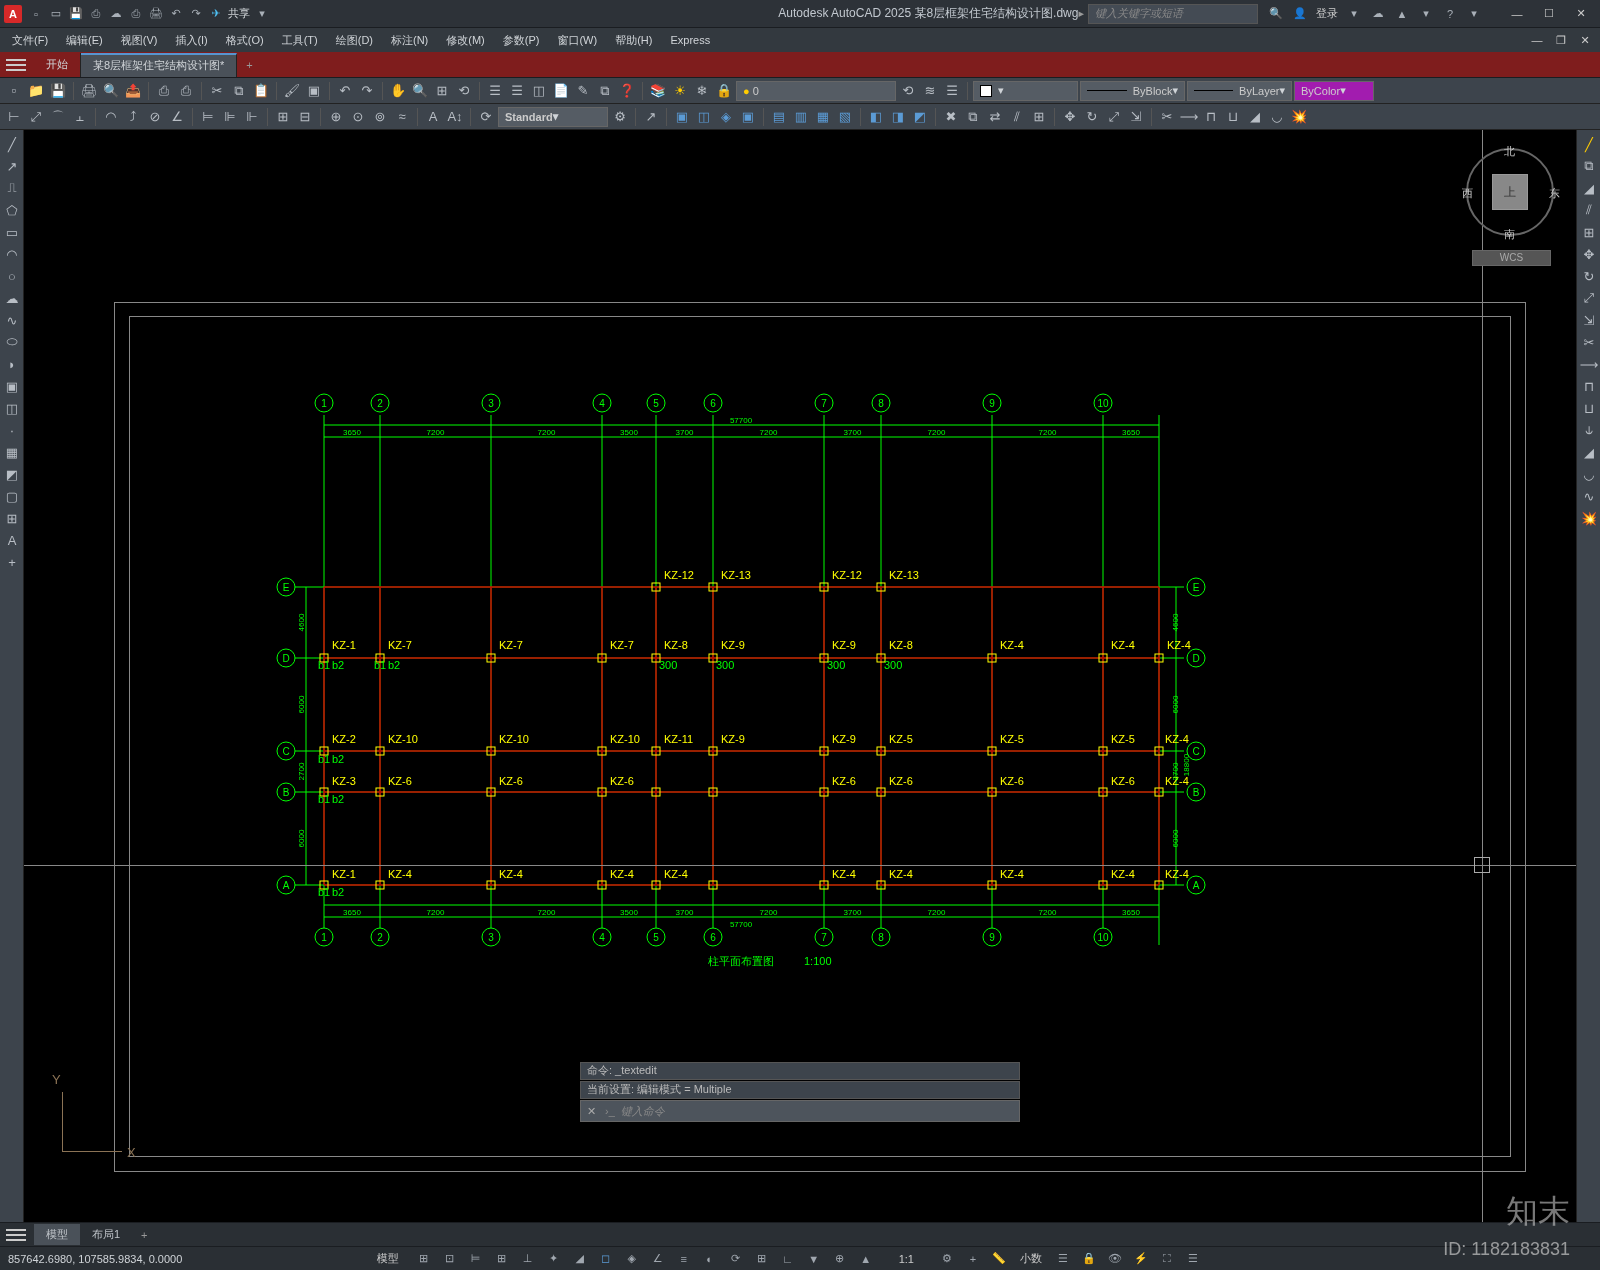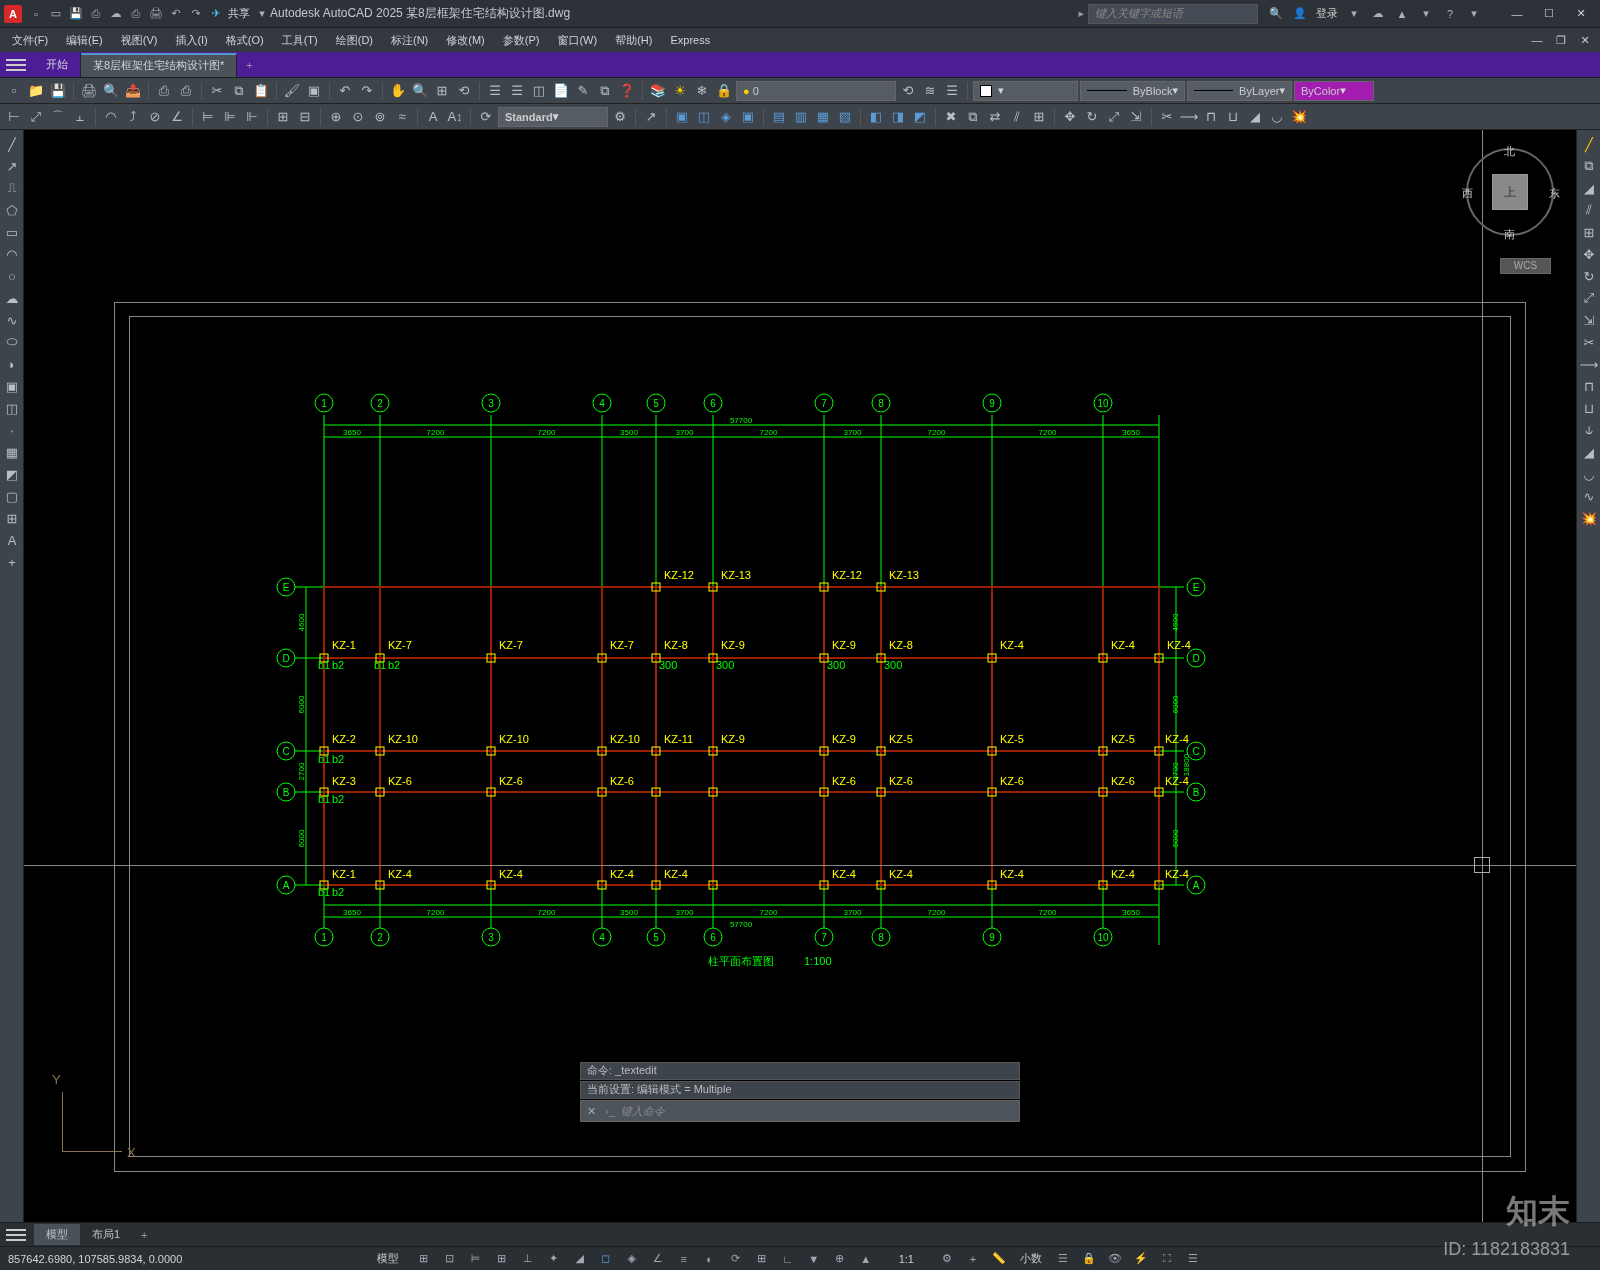--- a/index.html
+++ b/index.html
@@ -8,7 +8,7 @@
 .app-icon{width:18px;height:18px;background:#d62929;border-radius:2px;display:flex;align-items:center;justify-content:center;color:#fff;font-weight:bold;font-size:11px;margin-right:6px;}
 .qat{display:flex;gap:4px;align-items:center;}
 .qat-btn{width:16px;height:16px;display:flex;align-items:center;justify-content:center;color:#a9b0b8;cursor:pointer;}
-.title-center{flex:1;text-align:left;color:#c2c8cf;font-size:12px;}
+.title-center{flex:1;text-align:right;color:#c2c8cf;font-size:12px;}
 .search-box{width:170px;height:20px;background:#444b54;border:1px solid #555;display:flex;align-items:center;padding:0 6px;color:#888;font-style:italic;}
 .title-right{display:flex;gap:8px;align-items:center;margin-left:10px;}
 .win-btns{display:flex;gap:2px;margin-left:20px;}

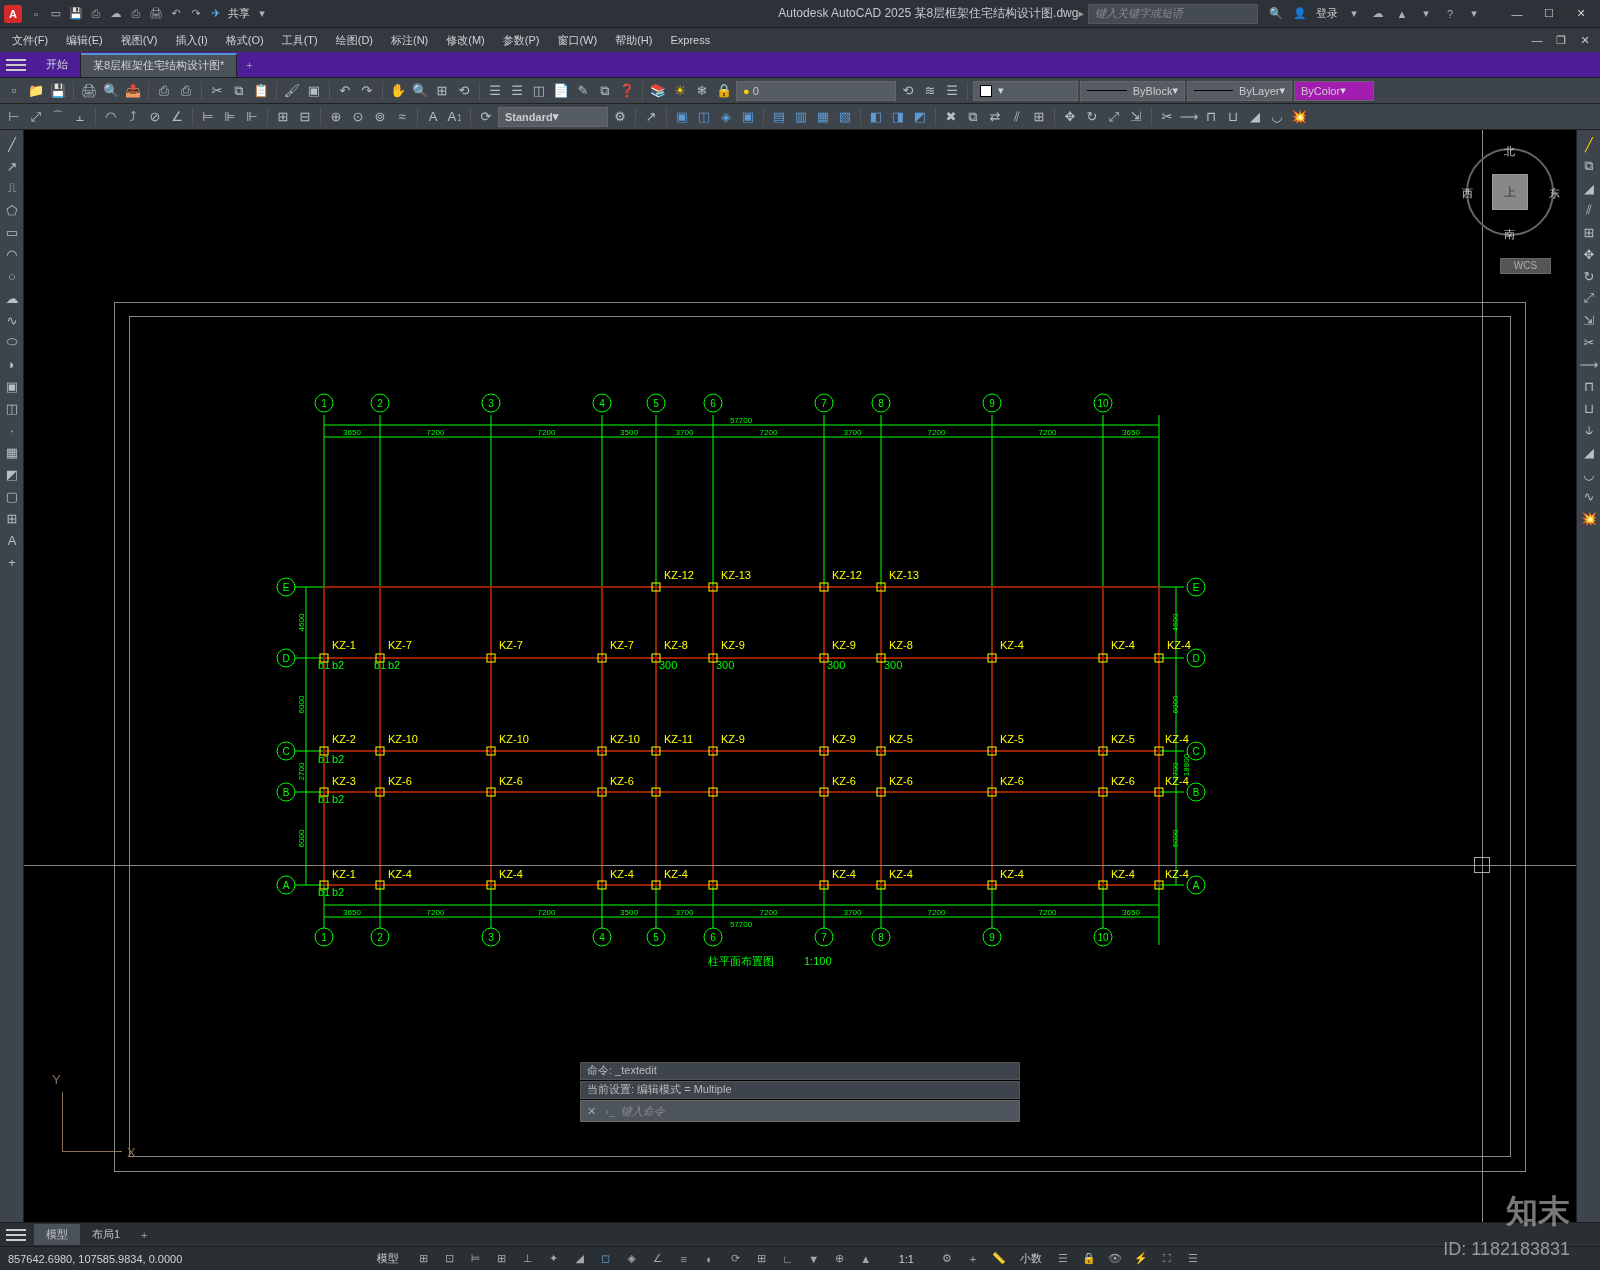--- a/index.html
+++ b/index.html
@@ -15,7 +15,7 @@
 .win-btn{width:30px;height:24px;display:flex;align-items:center;justify-content:center;color:#ccc;}
 .menubar{height:24px;background:#33393f;display:flex;align-items:center;gap:2px;padding:0 4px;}
 .menu-item{padding:2px 8px;color:#d0d4d8;cursor:pointer;}
-.tabbar{height:26px;background:#4c1d95;display:flex;align-items:center;padding:0 6px;border-bottom:1px solid #1a1d21;}
+.tabbar{height:26px;background:#7f1d1d;display:flex;align-items:center;padding:0 6px;border-bottom:1px solid #1a1d21;}
 .hamburger{width:20px;height:20px;display:flex;flex-direction:column;justify-content:center;gap:3px;margin-right:8px;}
 .hamburger span{height:2px;background:#ccc;}
 .doc-tab{height:24px;padding:0 12px;display:flex;align-items:center;color:#d0d4d8;border-right:1px solid #222;}

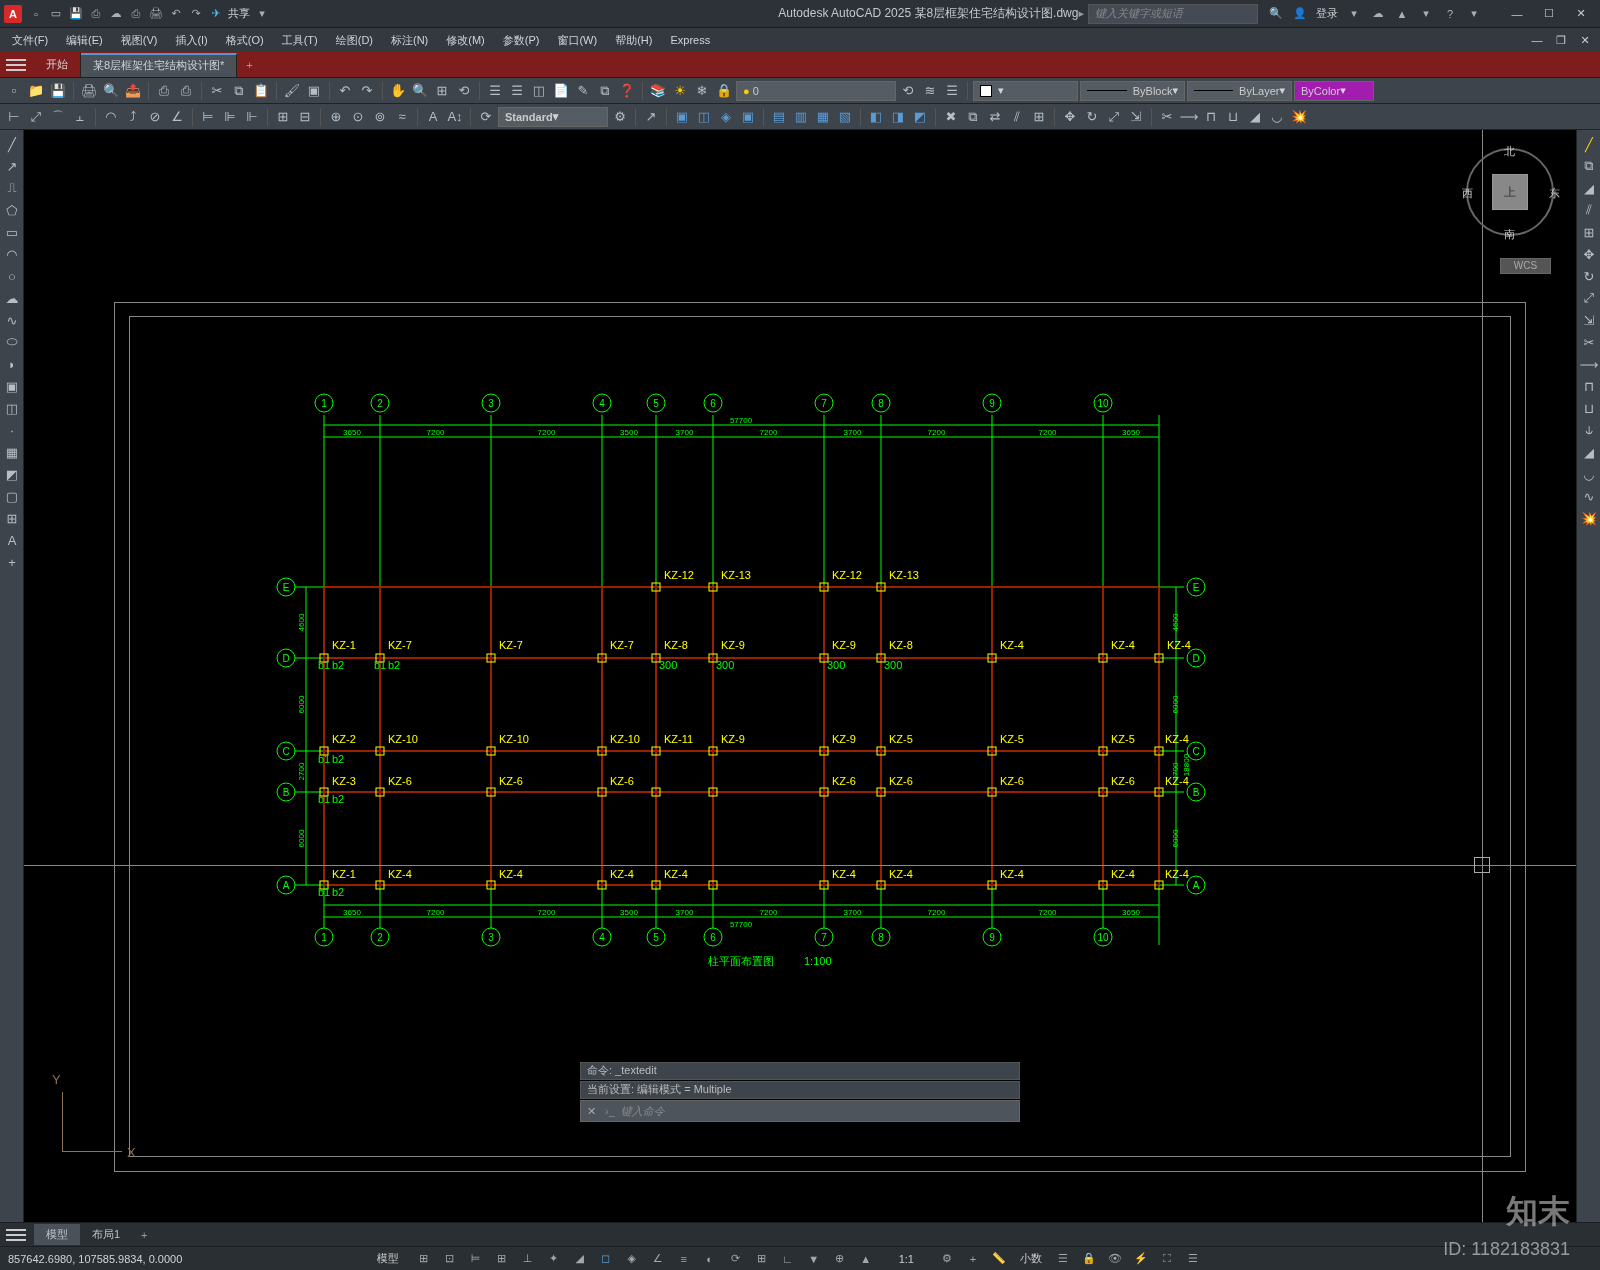--- a/index.html
+++ b/index.html
@@ -47,7 +47,7 @@
 .vc-s{position:absolute;left:38px;bottom:-4px;color:#ccc;}
 .vc-e{position:absolute;right:-4px;top:38px;color:#ccc;}
 .vc-w{position:absolute;left:-4px;top:38px;color:#ccc;}
-.vc-wcs{position:absolute;right:25px;top:128px;width:51px;height:16px;background:#555;border:1px solid #666;color:#aaa;font-size:10px;text-align:center;line-height:14px;}
+.vc-wcs{position:absolute;right:25px;top:120px;width:79px;height:16px;background:#555;border:1px solid #666;color:#aaa;font-size:10px;text-align:center;line-height:14px;}
 .cmd-area{position:absolute;left:50%;bottom:100px;transform:translateX(-50%);width:440px;}
 .cmd-line{height:18px;background:#3d444c;border:1px solid #555;padding:0 6px;color:#bbb;font-size:11px;margin-bottom:1px;}
 .cmd-input{height:22px;background:#4d545c;border:1px solid #666;display:flex;align-items:center;padding:0 6px;}

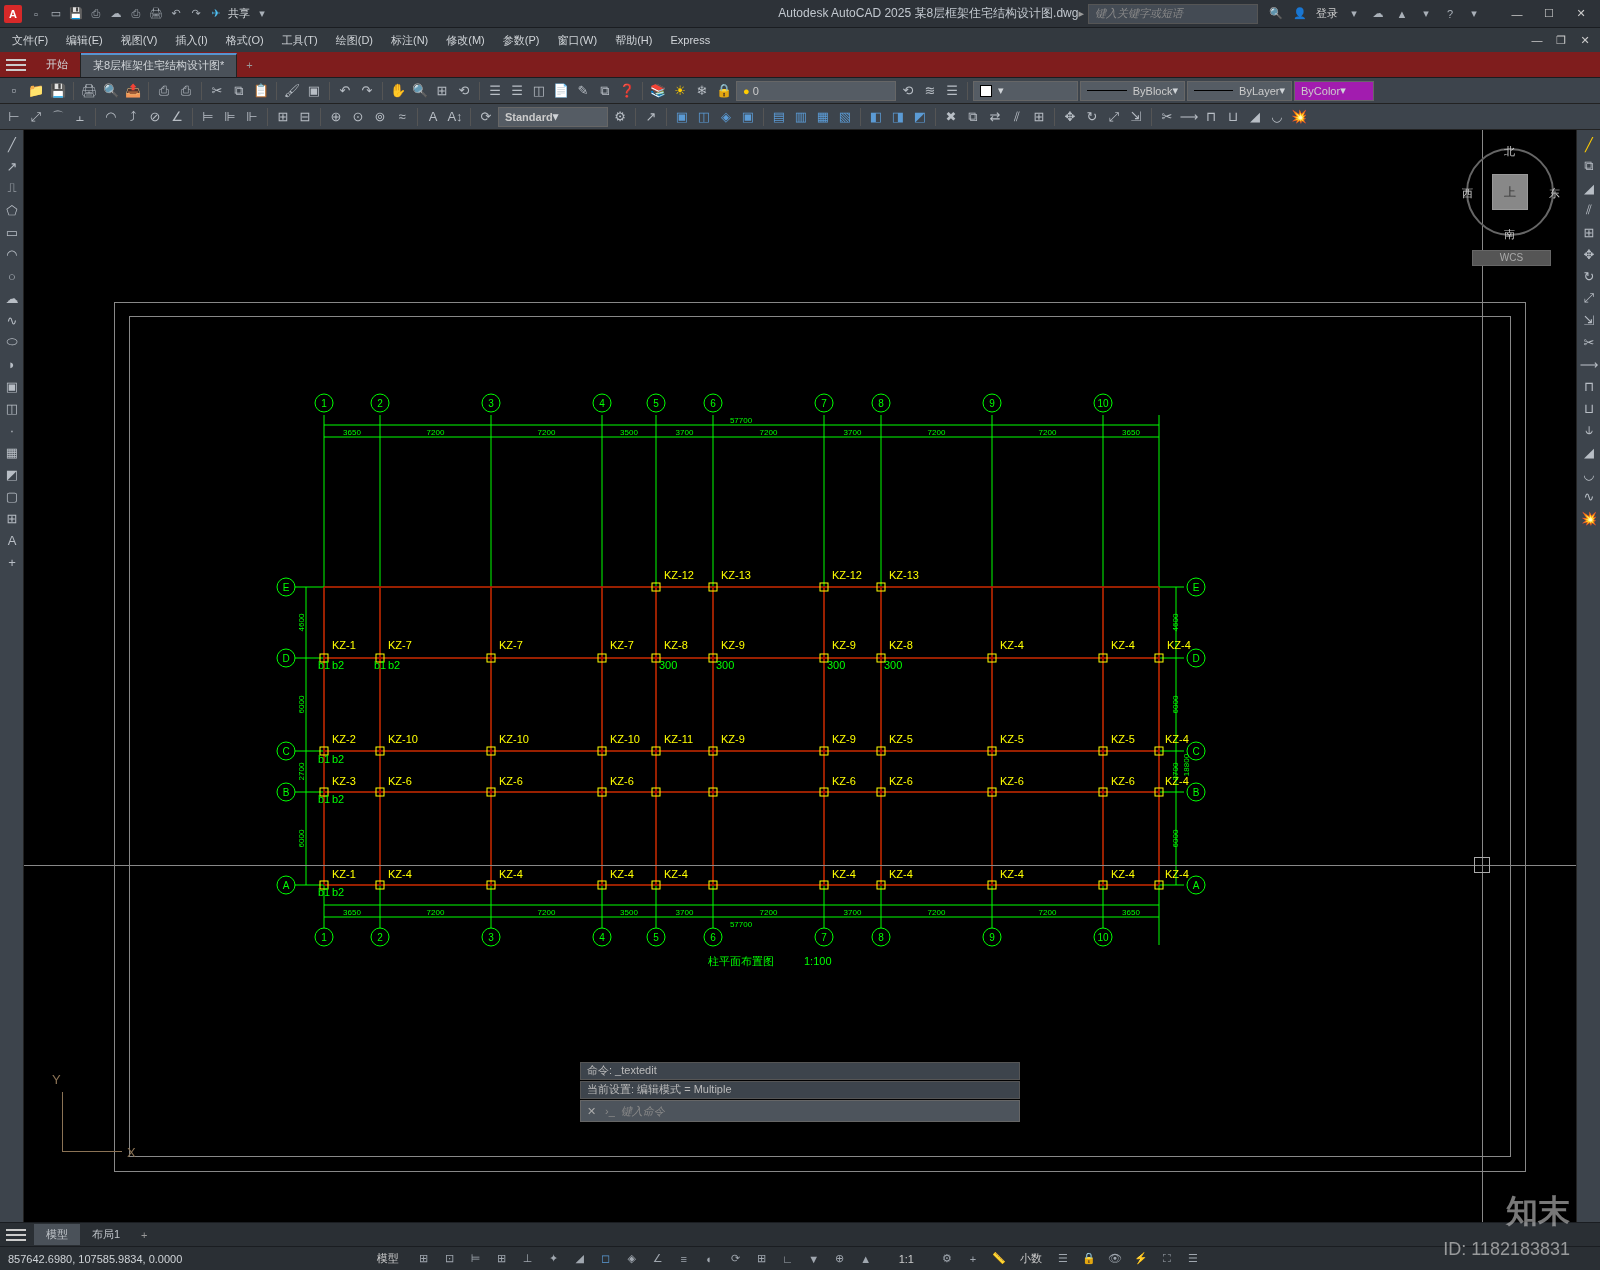--- a/index.html
+++ b/index.html
@@ -58,7 +58,7 @@
 .statusbar{height:24px;background:#2a2f34;display:flex;align-items:center;padding:0 8px;border-top:1px solid #1a1d21;gap:4px;}
 .coords{color:#d0d4d8;margin-right:20px;}
 .status-btn{width:22px;height:20px;display:flex;align-items:center;justify-content:center;color:#a0a7af;}
-.watermark{position:absolute;right:30px;bottom:36px;color:rgba(200,200,200,0.6);font-size:32px;font-weight:700;z-index:100;margin-left:28px;}
+.watermark{position:absolute;right:30px;bottom:36px;color:rgba(200,200,200,0.6);font-size:32px;font-weight:400;z-index:100;margin-left:28px;}
 .wmid{position:absolute;right:30px;bottom:10px;color:rgba(200,200,200,0.7);font-size:18px;z-index:100;}
 svg{display:block;}
 .grid-bubble{fill:#000;stroke:#0f0;stroke-width:1;}

